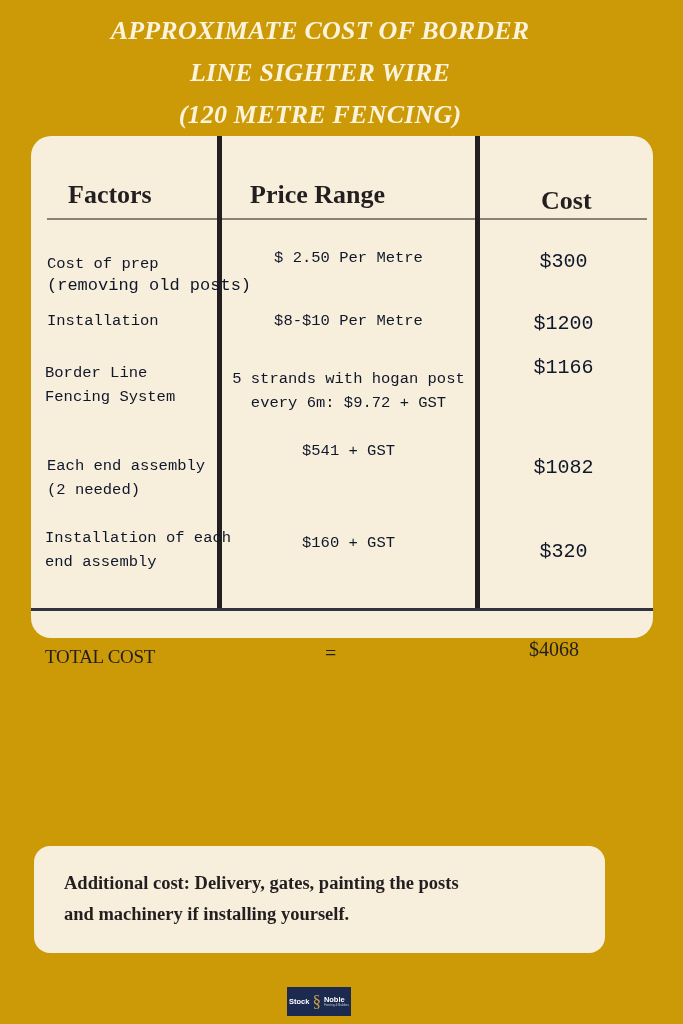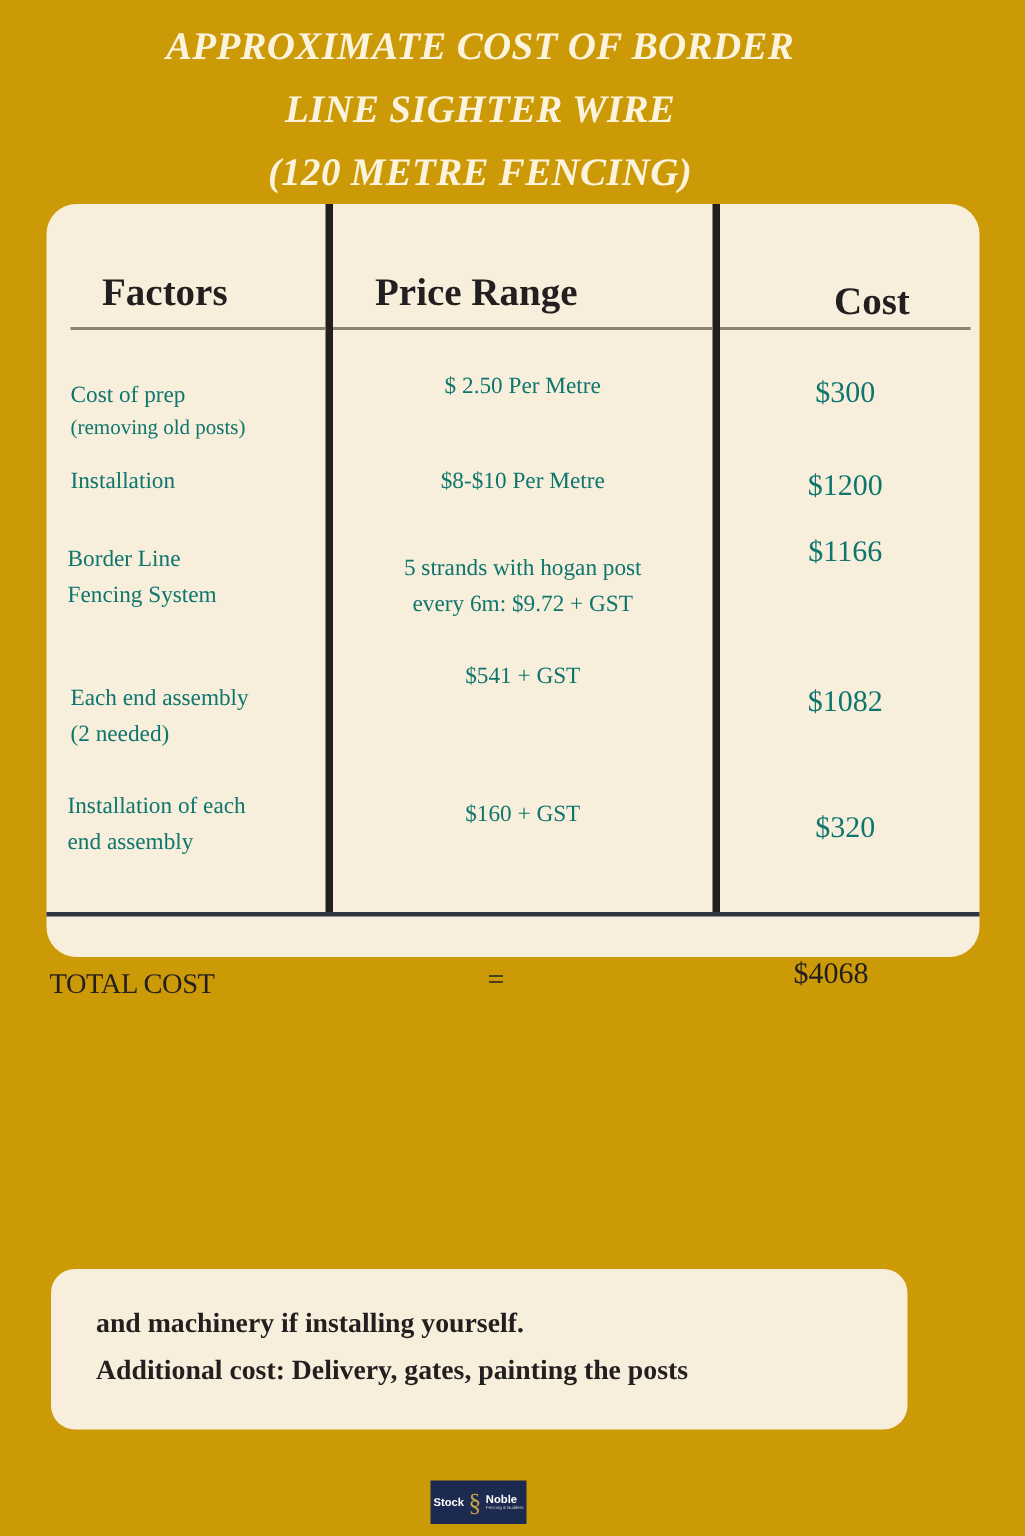--- a/index.html
+++ b/index.html
@@ -128,7 +128,7 @@
 
     <div class="th" style="left:37px; top:44px;">Factors</div>
     <div class="th" style="left:219px; top:44px;">Price Range</div>
-    <div class="th" style="left:510px; top:50px;margin-left:15px;">Cost</div>
+    <div class="th" style="left:510px; top:50px;">Cost</div>
 
     <div class="hrule h1"></div>
     <div class="hrule h2"></div>

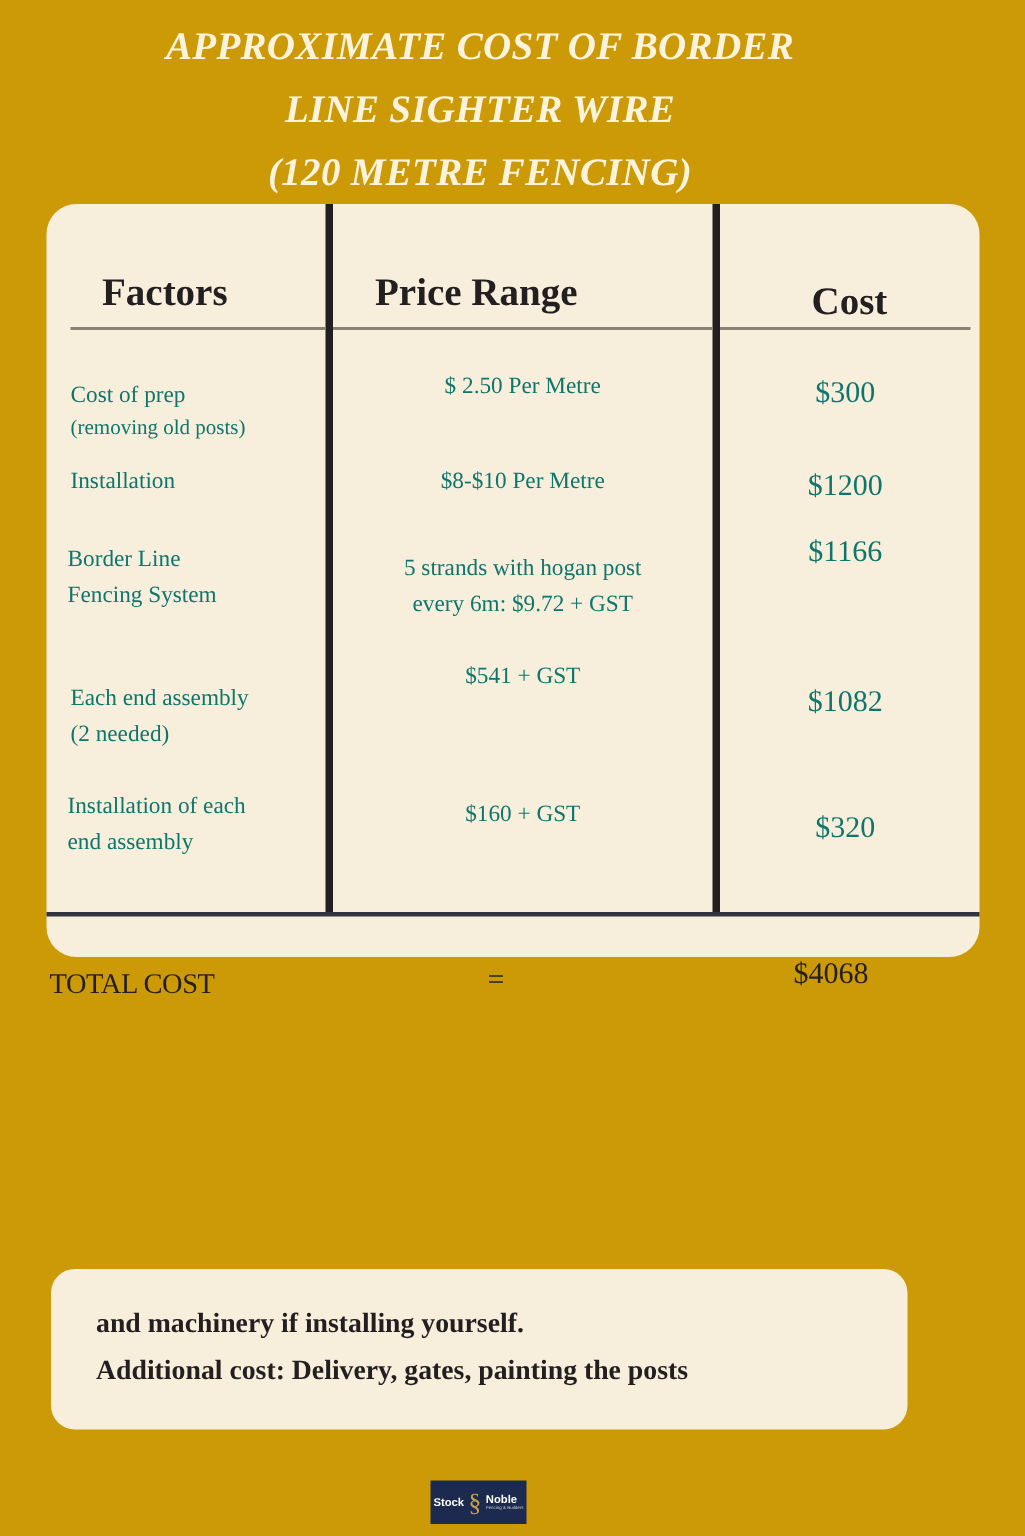--- a/index.html
+++ b/index.html
@@ -58,8 +58,8 @@
 
     .cell {
       position: absolute;
-      font-family: Liberation Serif, serif;
-      color: #0f766e;
+      font-family: Liberation Mono, monospace;
+      color: #0f172a;
       font-size: 15.5px;
       line-height: 24px;
     }

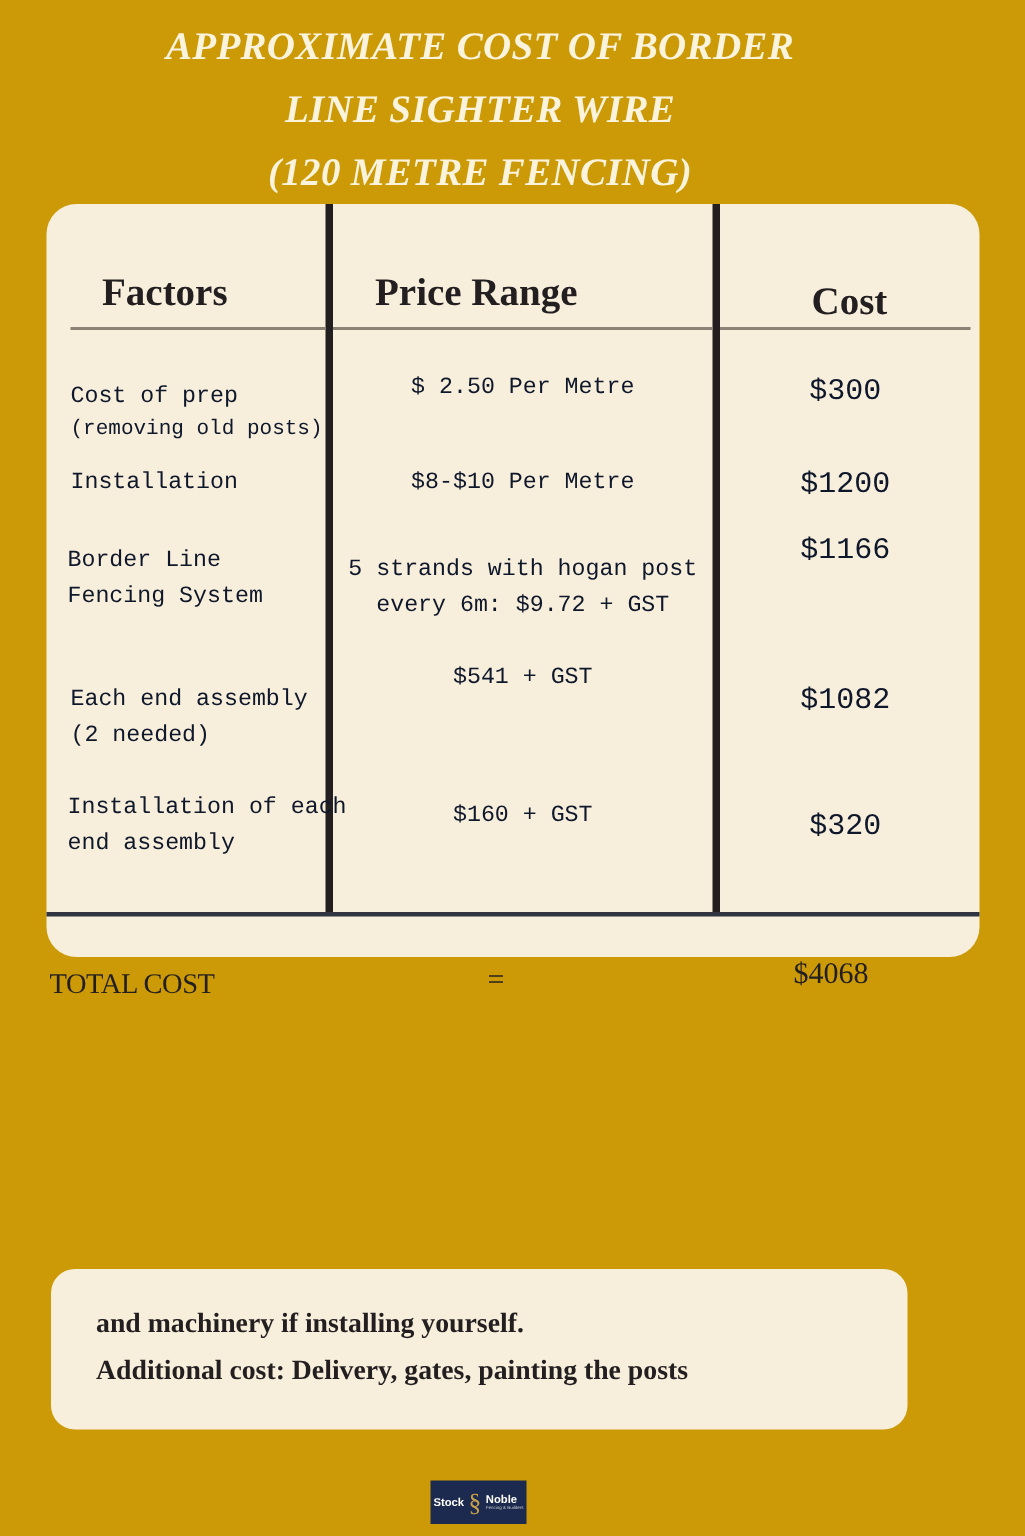--- a/index.html
+++ b/index.html
@@ -63,7 +63,7 @@
       font-size: 15.5px;
       line-height: 24px;
     }
-    .cell.small { font-size: 14px; }
+    .cell.small { font-size: 17px; }
     .cell.price { text-align: center; width: 253px; left: 191px; }
     .cell.cost {
       font-size: 20px;

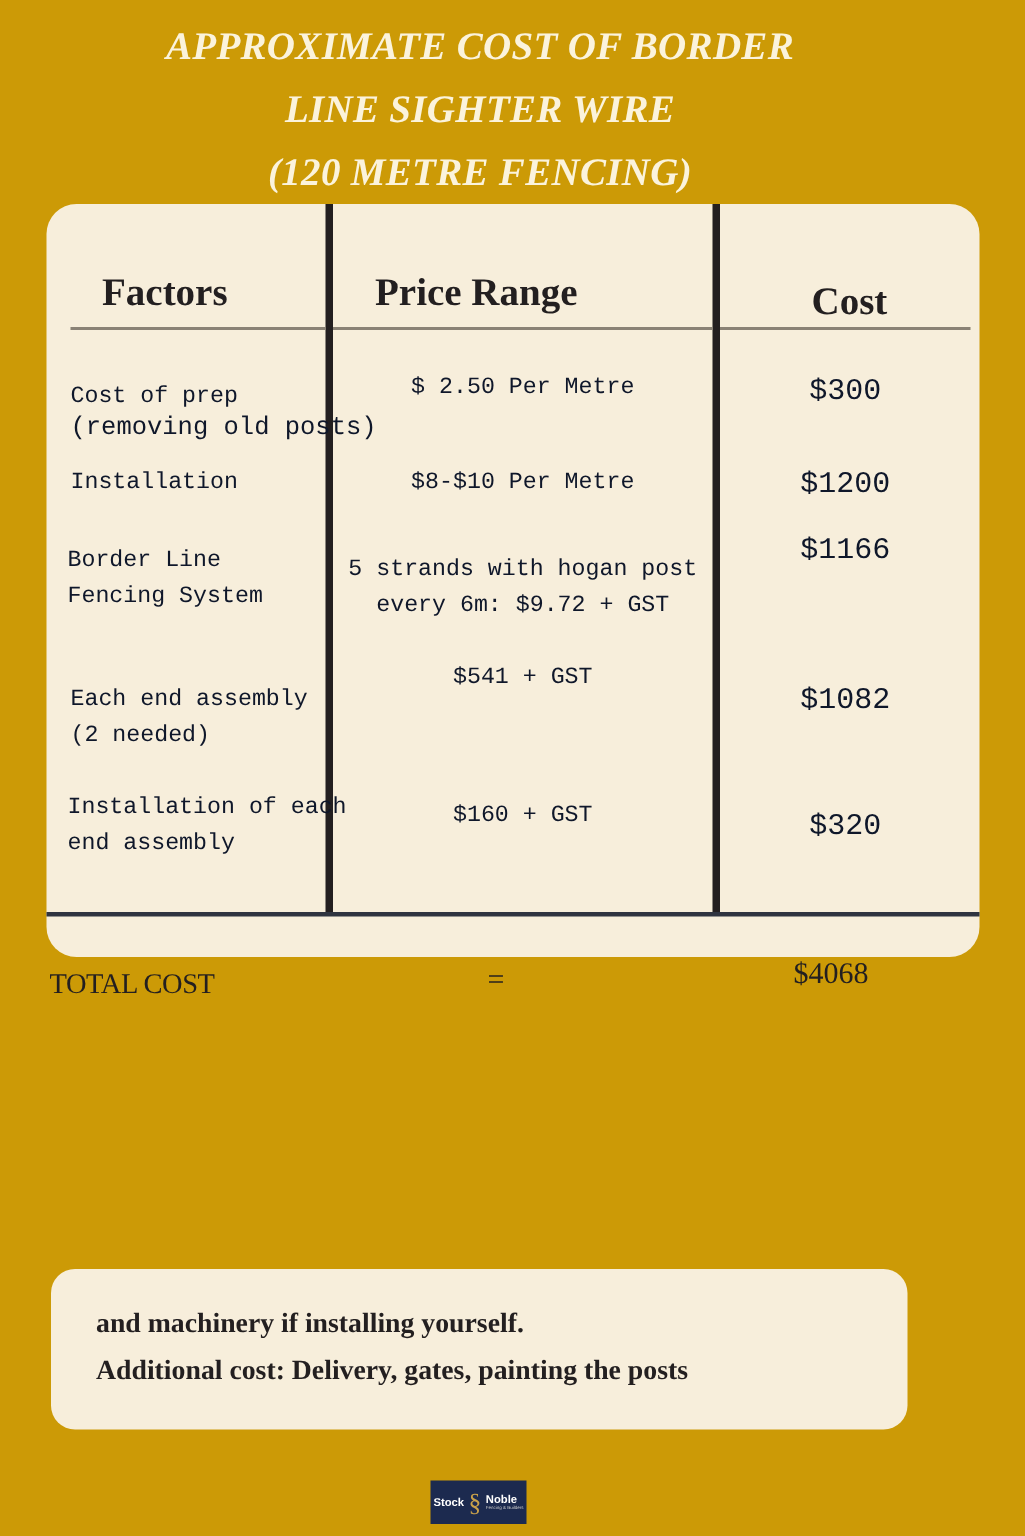--- a/index.html
+++ b/index.html
@@ -71,7 +71,7 @@
     }
 
     .total-label {
-      position: absolute; left: 2px; top: 510px;
+      position: absolute; left: 14px; top: 510px;
       font-family: "Liberation Serif", serif;
       font-size: 19px; color: #231f20; letter-spacing: -0.3px;
     }

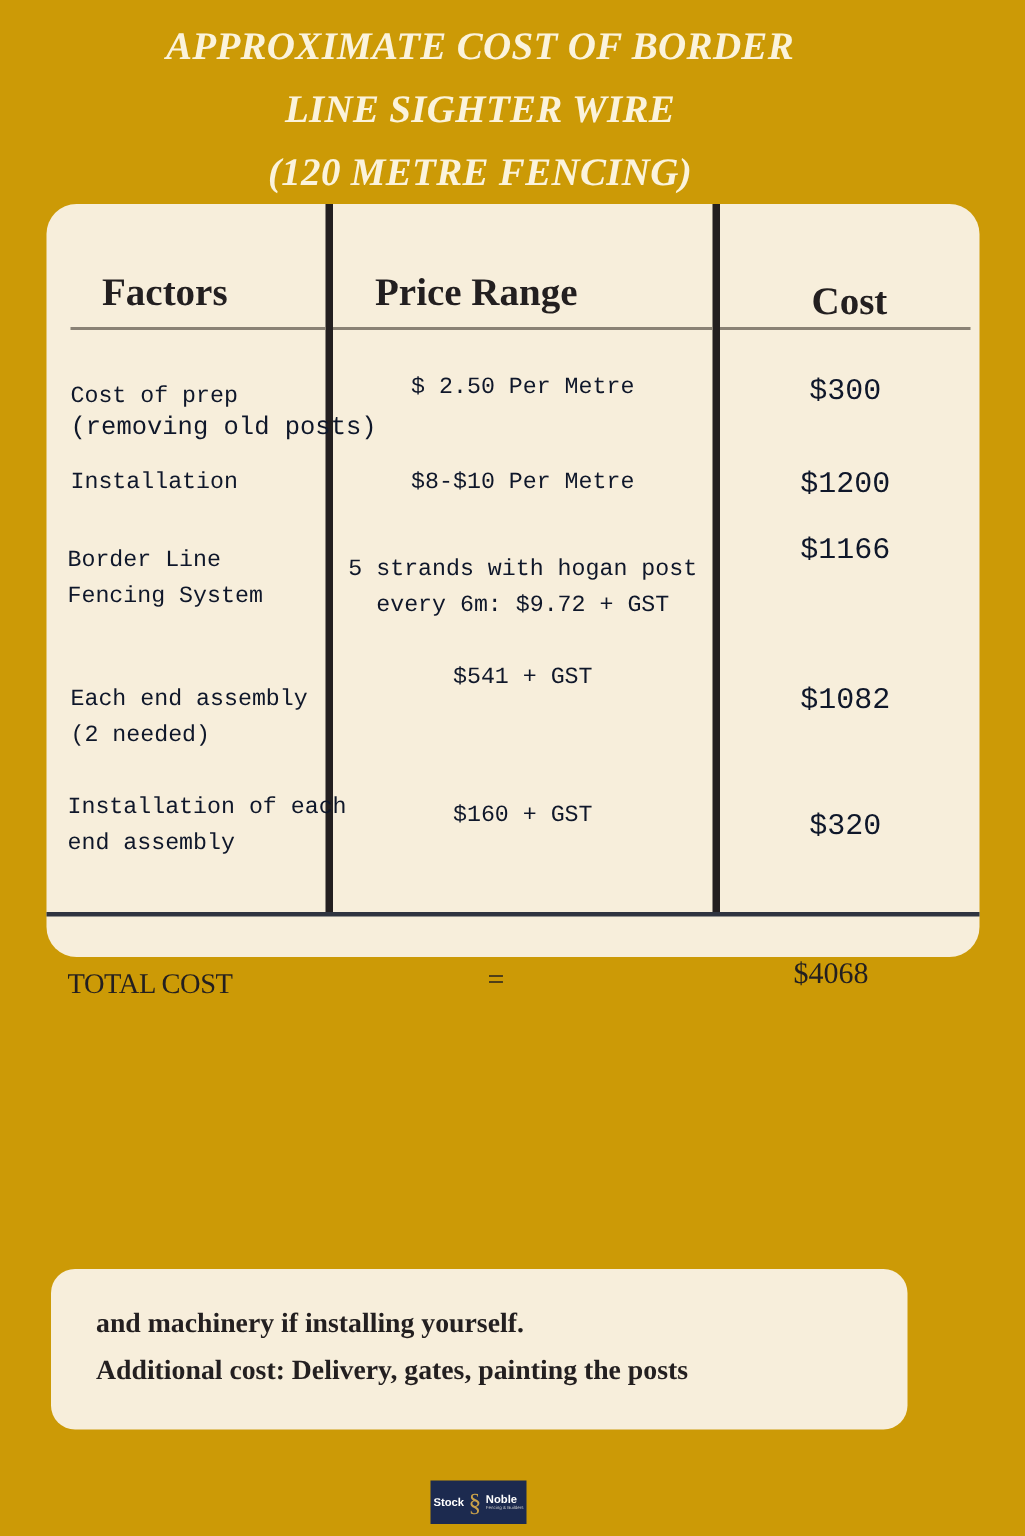--- a/index.html
+++ b/index.html
@@ -179,8 +179,8 @@
   </div>
 
   <div class="note">
+    <div>Additional cost: Delivery, gates, painting the posts</div>
     <div>and machinery if installing yourself.</div>
-    <div>Additional cost: Delivery, gates, painting the posts</div>
   </div>
 
   <div class="logo">

